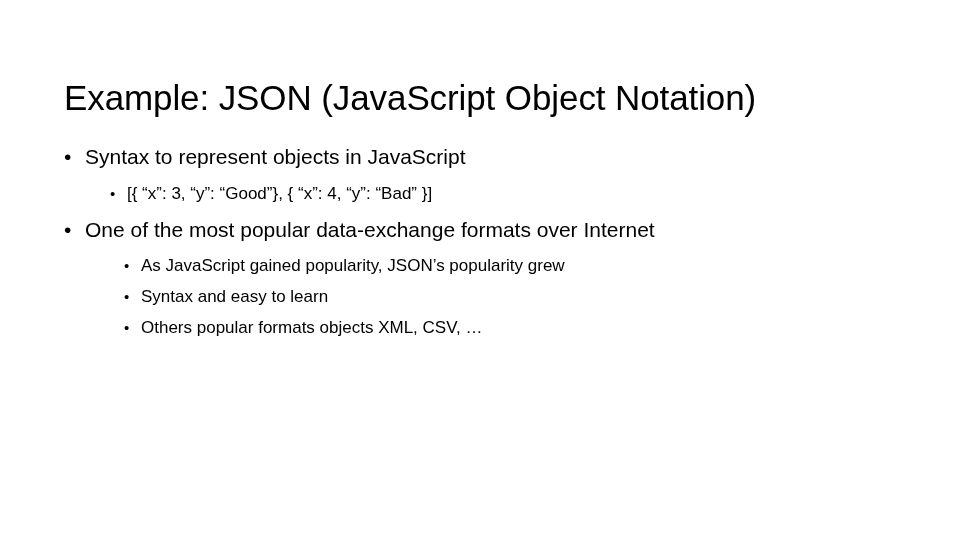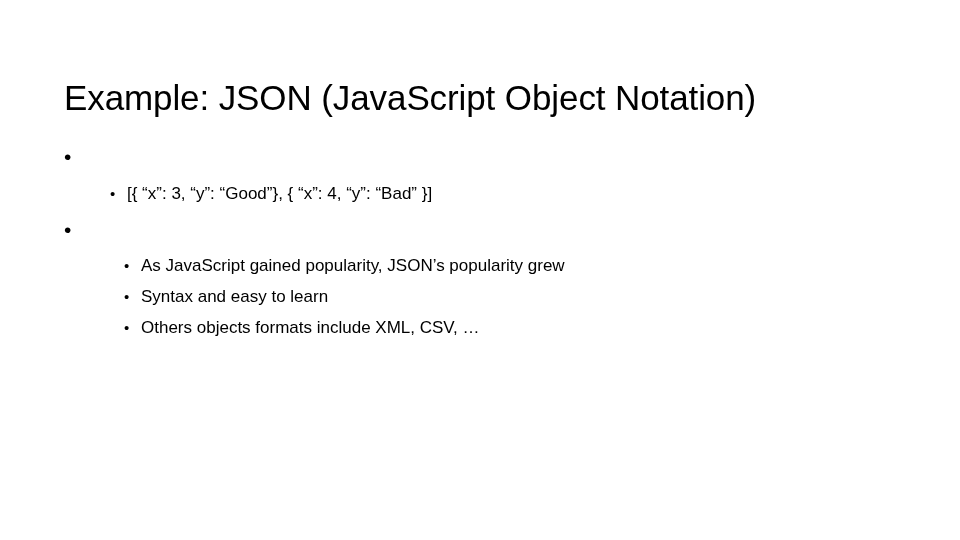--- a/index.html
+++ b/index.html
@@ -110,6 +110,7 @@
 
     <div class="bullet-row lvl1">
       <span class="marker">•</span>
+      <span class="btext">Syntax to represent objects in JavaScript</span>
     </div>
 
     <div class="bullet-row lvl2 indent-a gap-sub-first">

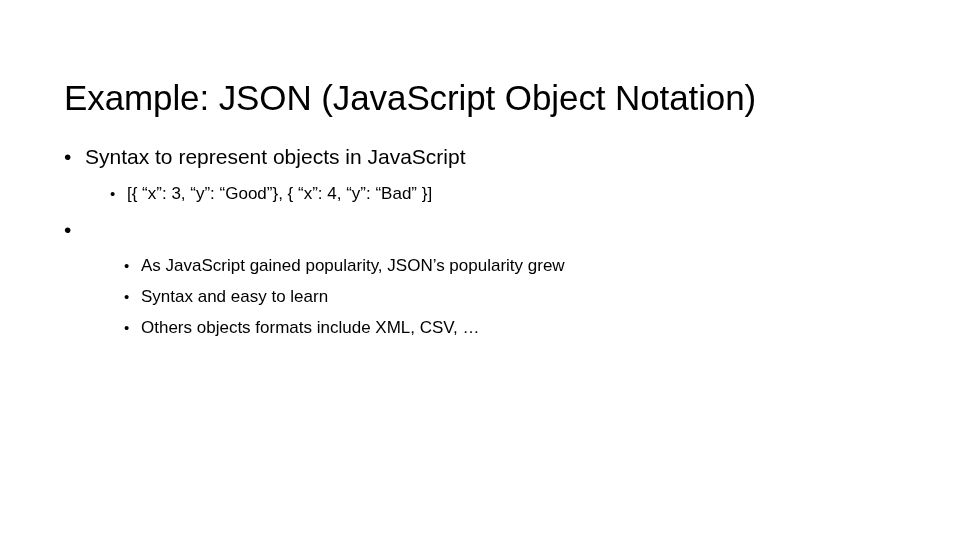--- a/index.html
+++ b/index.html
@@ -120,6 +120,7 @@
 
     <div class="bullet-row lvl1 gap-lvl1-after">
       <span class="marker">•</span>
+      <span class="btext">One of the most popular data-exchange formats over Internet</span>
     </div>
 
     <div class="bullet-row lvl2 indent-b gap-sub-after">

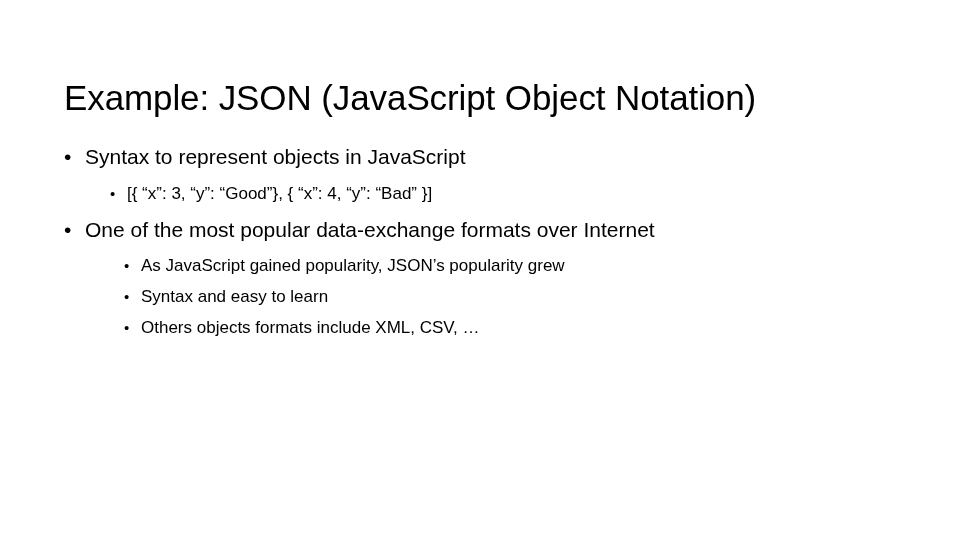--- a/index.html
+++ b/index.html
@@ -135,7 +135,7 @@
 
     <div class="bullet-row lvl2 indent-b gap-sub-next">
       <span class="marker">•</span>
-      <span class="btext">Others objects formats include XML, CSV, …</span>
+      <span class="btext">Others popular formats objects XML, CSV, …</span>
     </div>
 
   </div>

